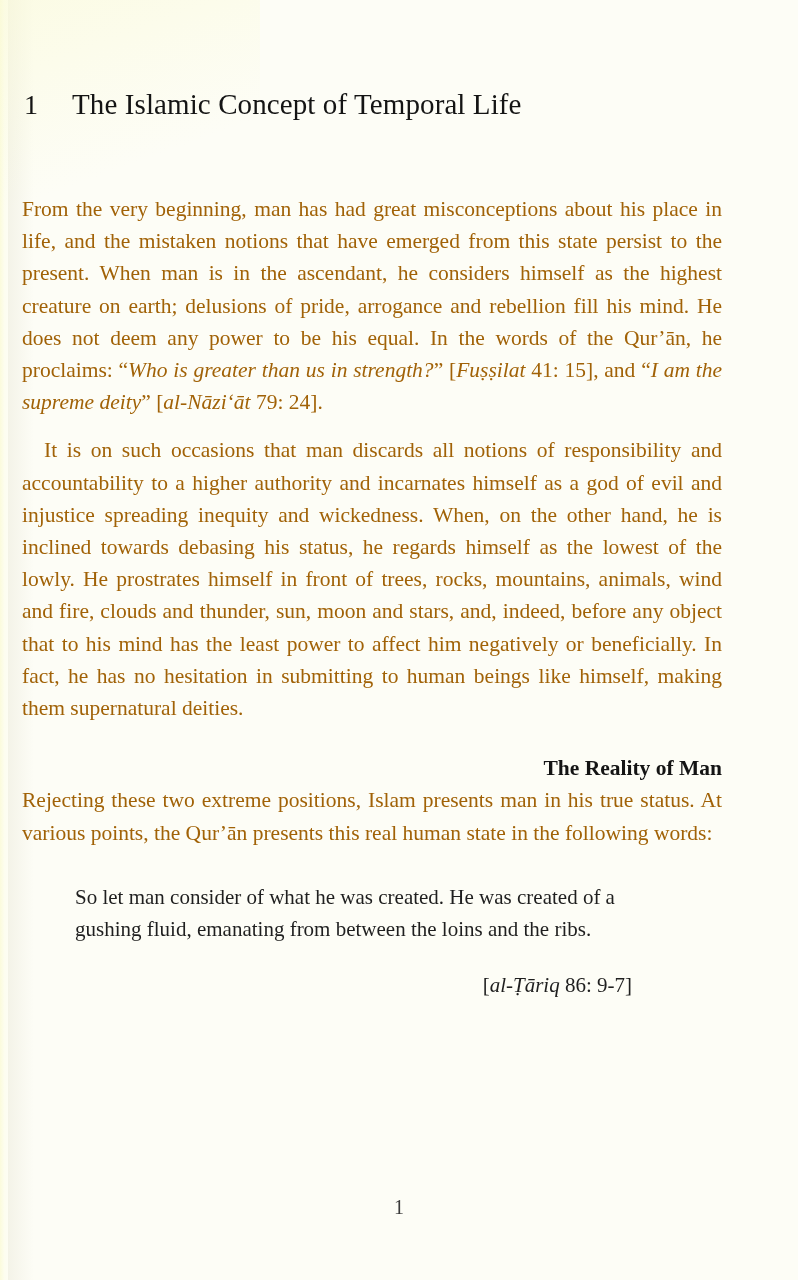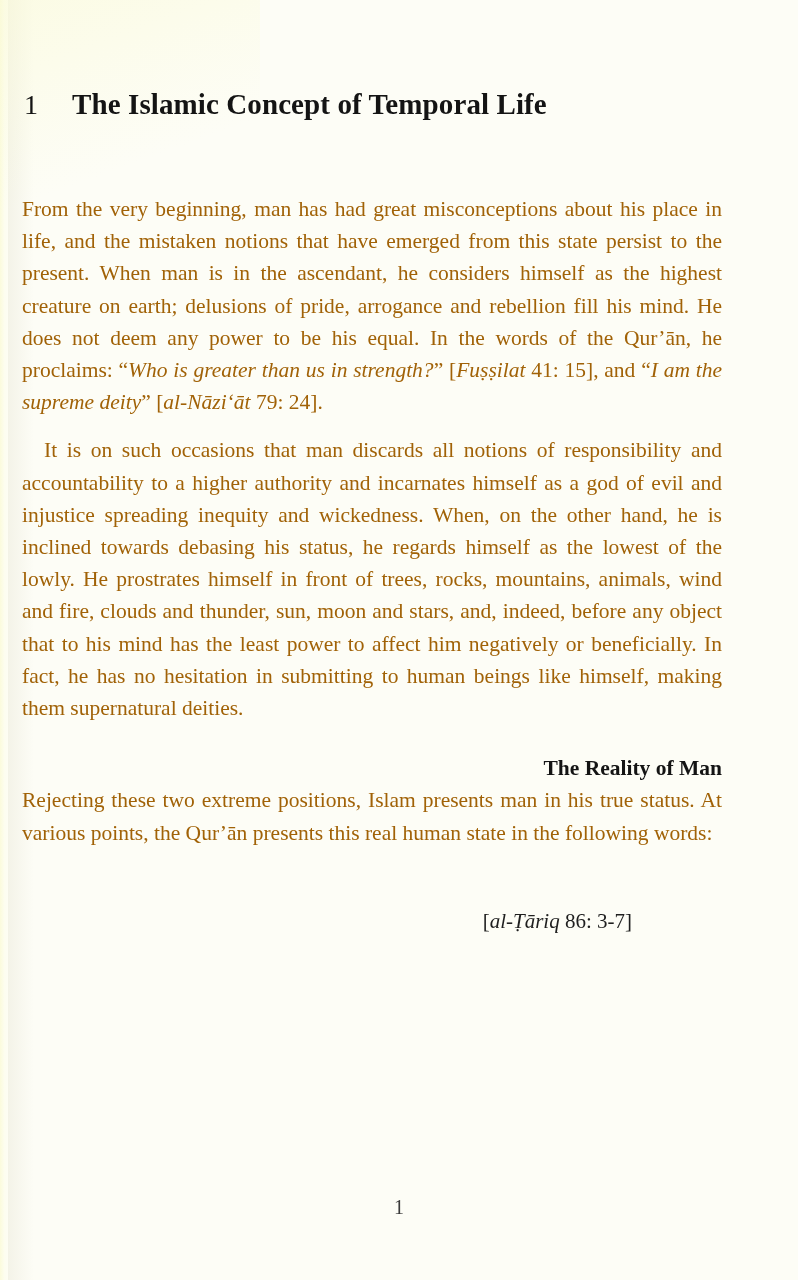--- a/index.html
+++ b/index.html
@@ -72,7 +72,7 @@
     font-size: 28px;
   }
   .chapter-title {
-    font-weight: bold;
+    font-weight: normal;
     white-space: nowrap;
   }
 

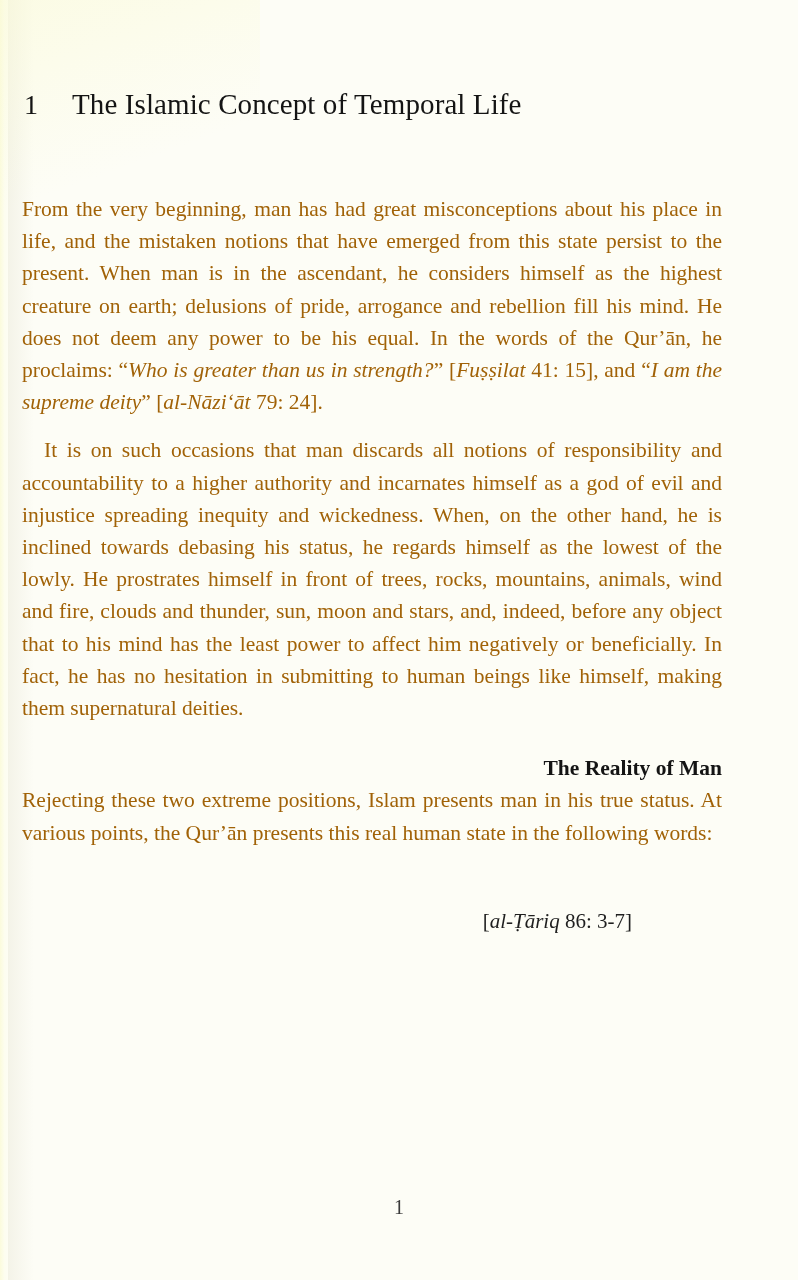--- a/index.html
+++ b/index.html
@@ -178,6 +178,7 @@
       <p class="para">Rejecting these two extreme positions, Islam presents man in his true status. At various points, the Qur’ān presents this real human state in the following words:</p>
 
       <div class="blockquote">
+        <p>So let man consider of what he was created. He was created of a gushing fluid, emanating from between the loins and the ribs.</p>
         <p class="source"><span>[</span><em class="work">al-Ṭāriq</em><span> 86: 3-7</span><span>]</span></p>
       </div>
 

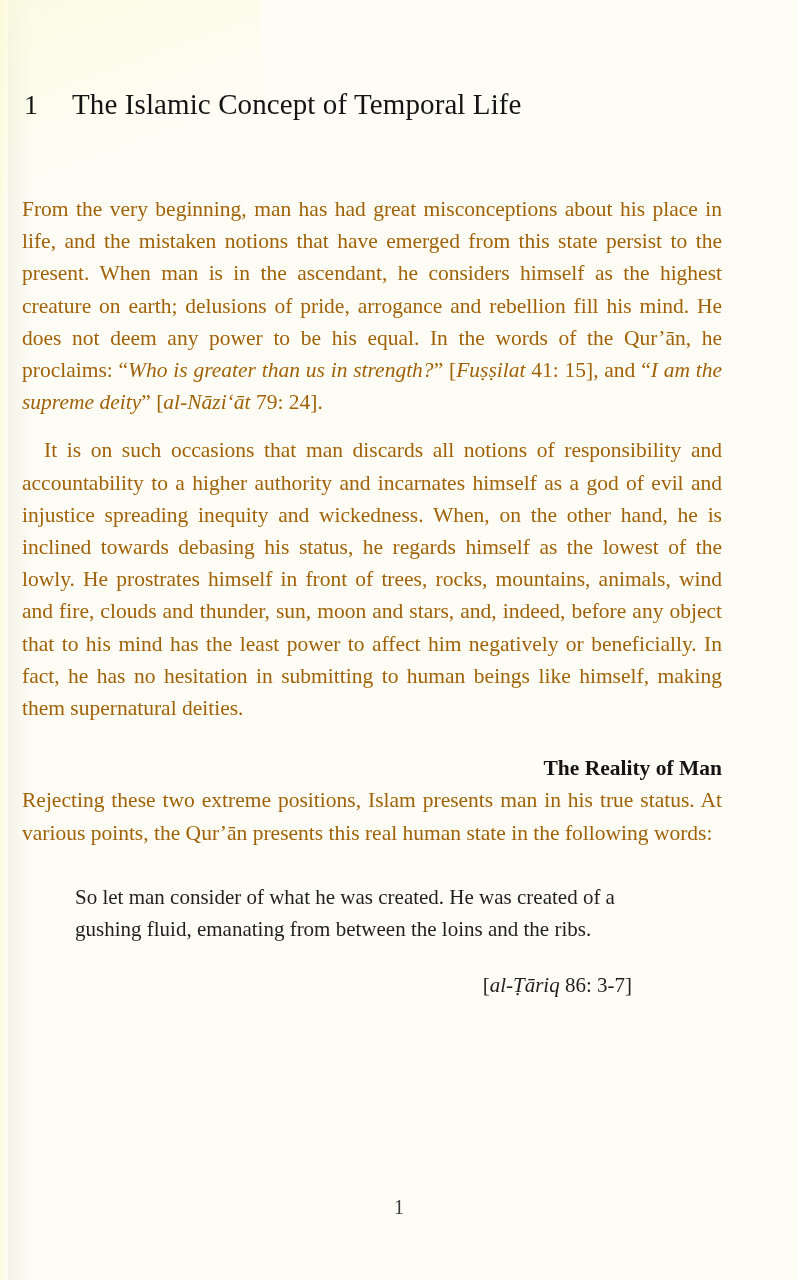--- a/index.html
+++ b/index.html
@@ -179,7 +179,7 @@
 
       <div class="blockquote">
         <p>So let man consider of what he was created. He was created of a gushing fluid, emanating from between the loins and the ribs.</p>
-        <p class="source"><span>[</span><em class="work">al-Ṭāriq</em><span> 86: 3-7</span><span>]</span></p>
+        <p class="source"><span>[</span><em class="work">al-Ṭāriq</em><span> 86: 9-7</span><span>]</span></p>
       </div>
 
     </div>

